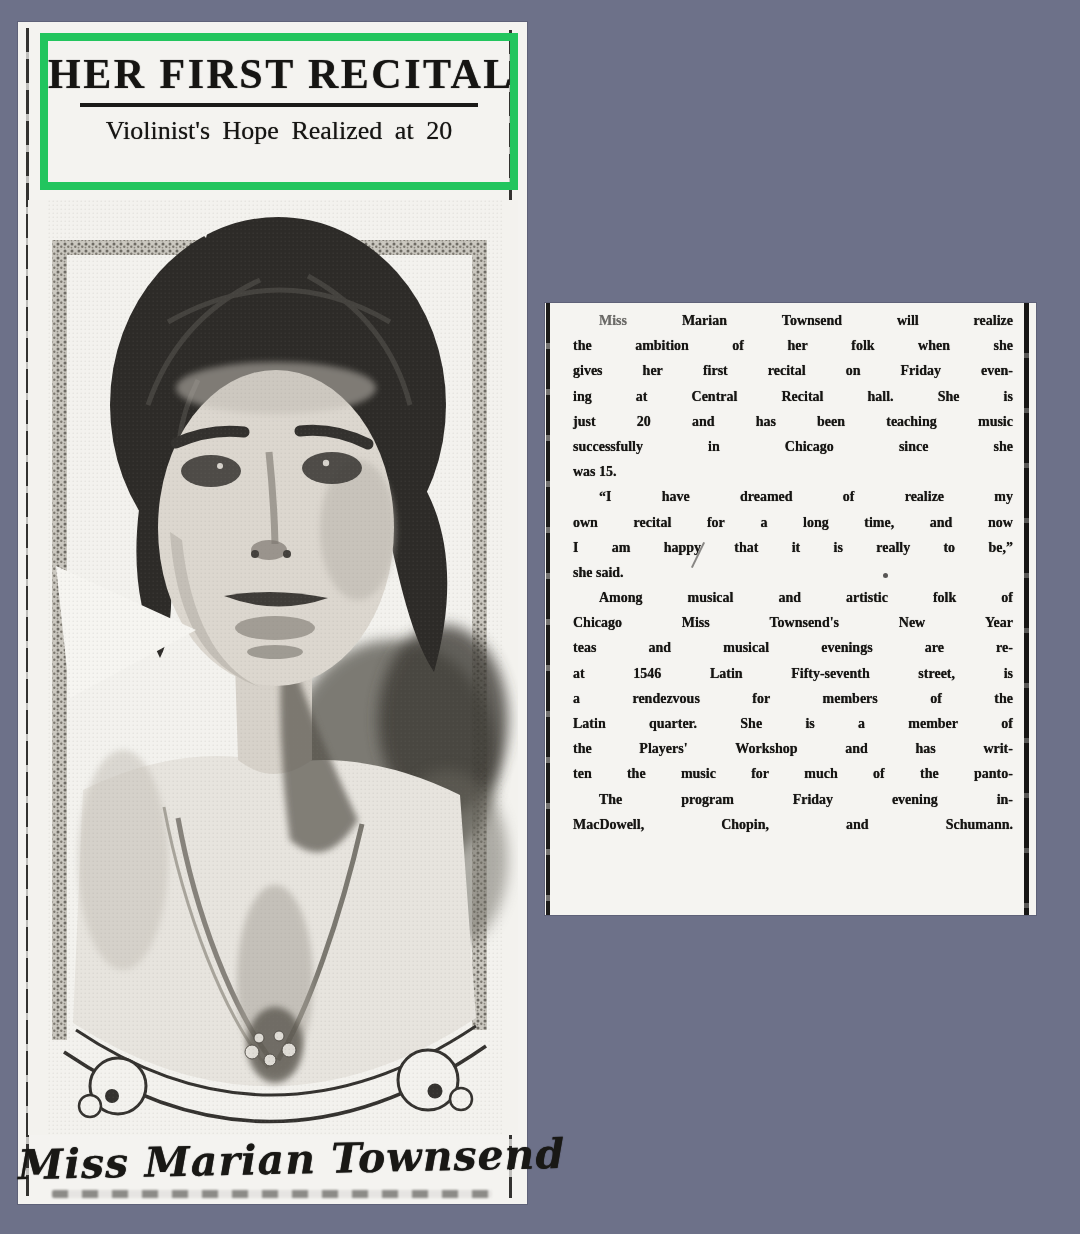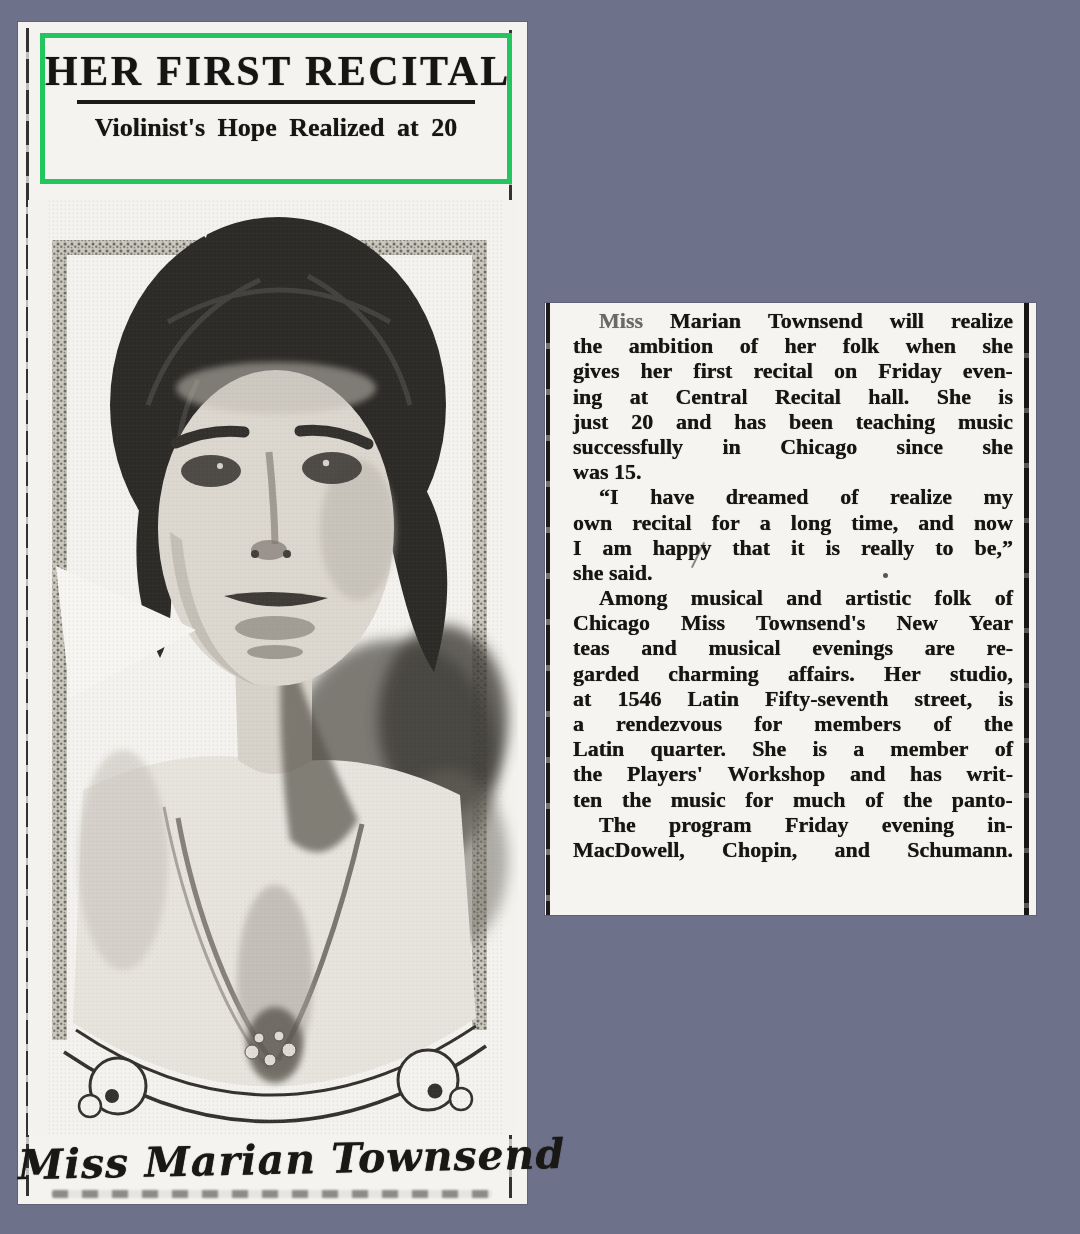--- a/index.html
+++ b/index.html
@@ -24,7 +24,7 @@
 
   .headline-box{
     position:absolute;left:22px;top:11px;width:462px;height:141px;
-    border:5px solid #22c55e;text-align:center;
+    border:8px solid #22c55e;text-align:center;
   }
   .headline-title{
     margin-top:9px;font-size:42px;font-weight:700;letter-spacing:2.5px;

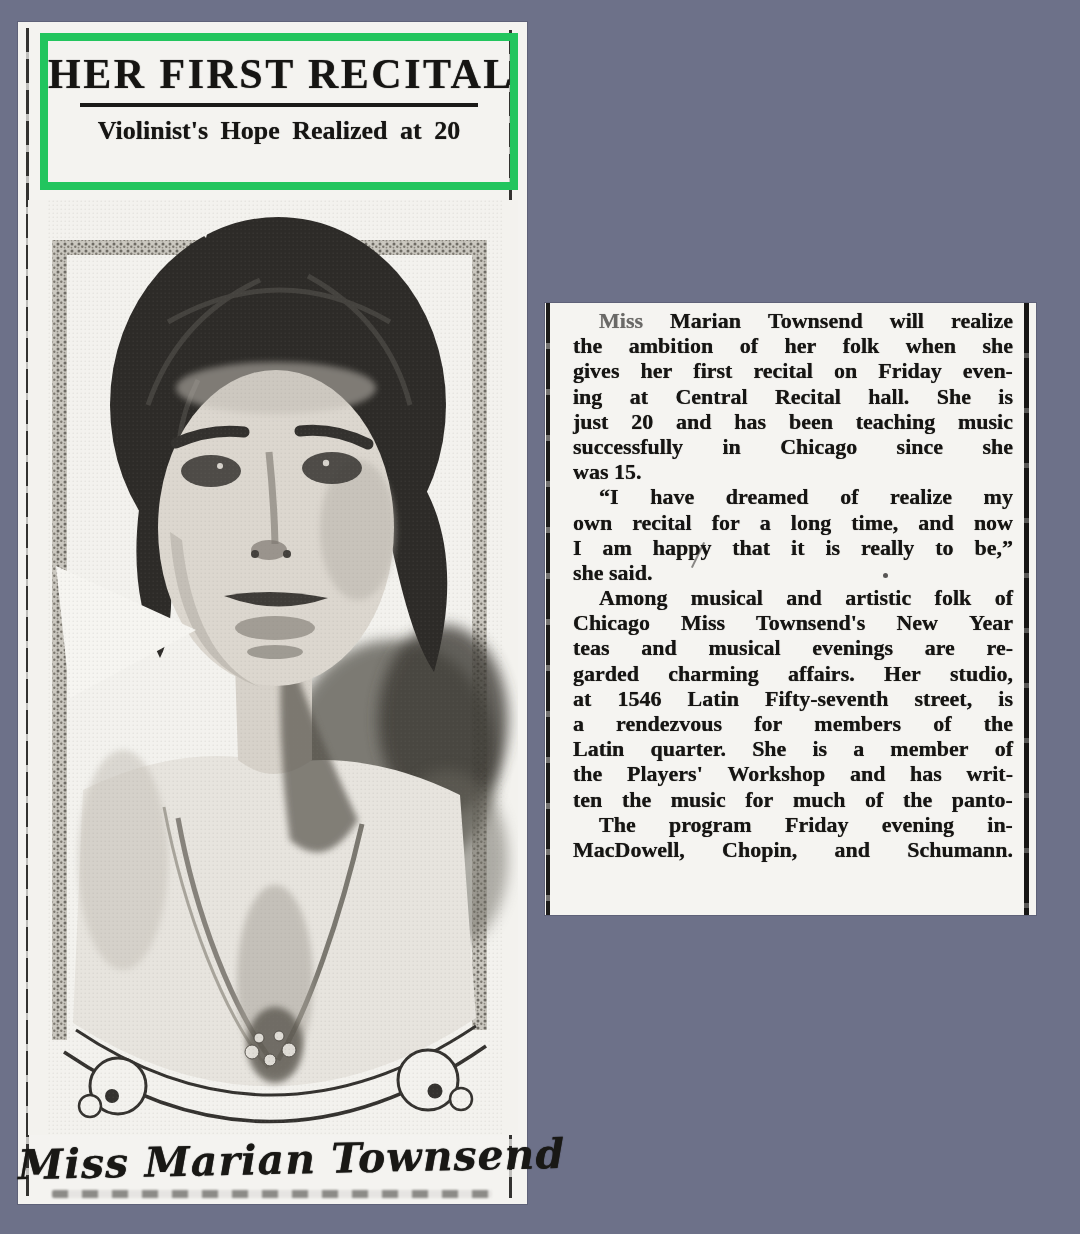--- a/index.html
+++ b/index.html
@@ -35,7 +35,7 @@
     width:86%;height:4px;background:#1b1a18;margin:5px auto 8px auto;
   }
   .headline-sub{
-    font-size:26px;font-weight:700;color:var(--ink);line-height:31px;
+    font-size:26px;font-weight:400;color:var(--ink);line-height:31px;
     word-spacing:6px;text-shadow:0 0 .8px rgba(20,20,20,.7);white-space:nowrap;
   }
 

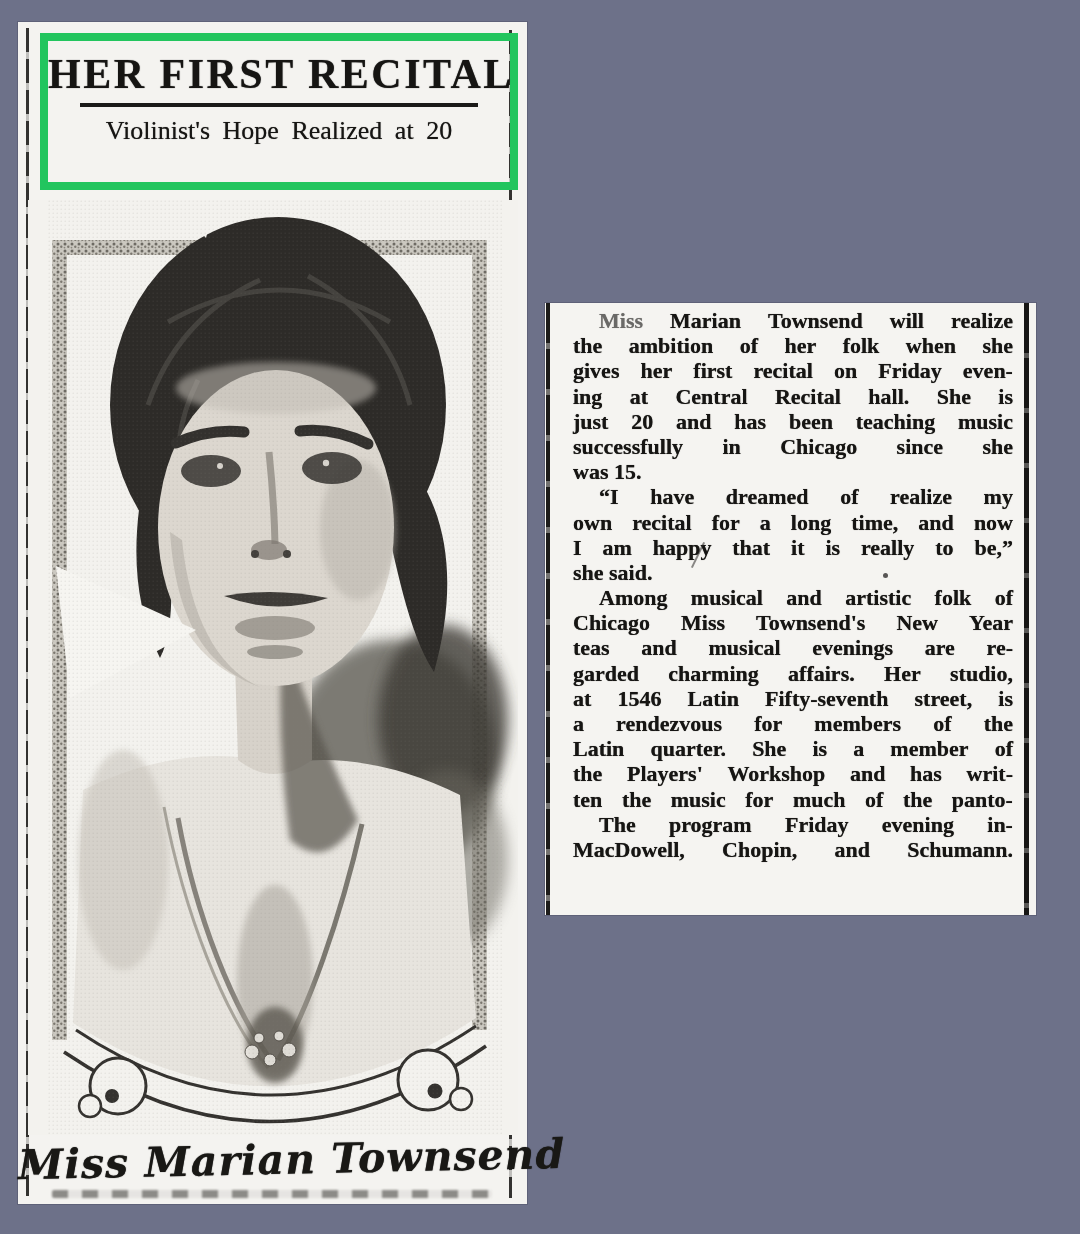--- a/index.html
+++ b/index.html
@@ -69,7 +69,7 @@
 
   .article{
     position:absolute;left:28px;top:5px;width:440px;
-    color:var(--ink);font-size:22px;font-weight:700;
+    color:var(--ink);font-size:14px;font-weight:700;
     font-family:"Liberation Serif",serif;
     text-shadow:0 0 .7px rgba(22,21,19,.8);
   }

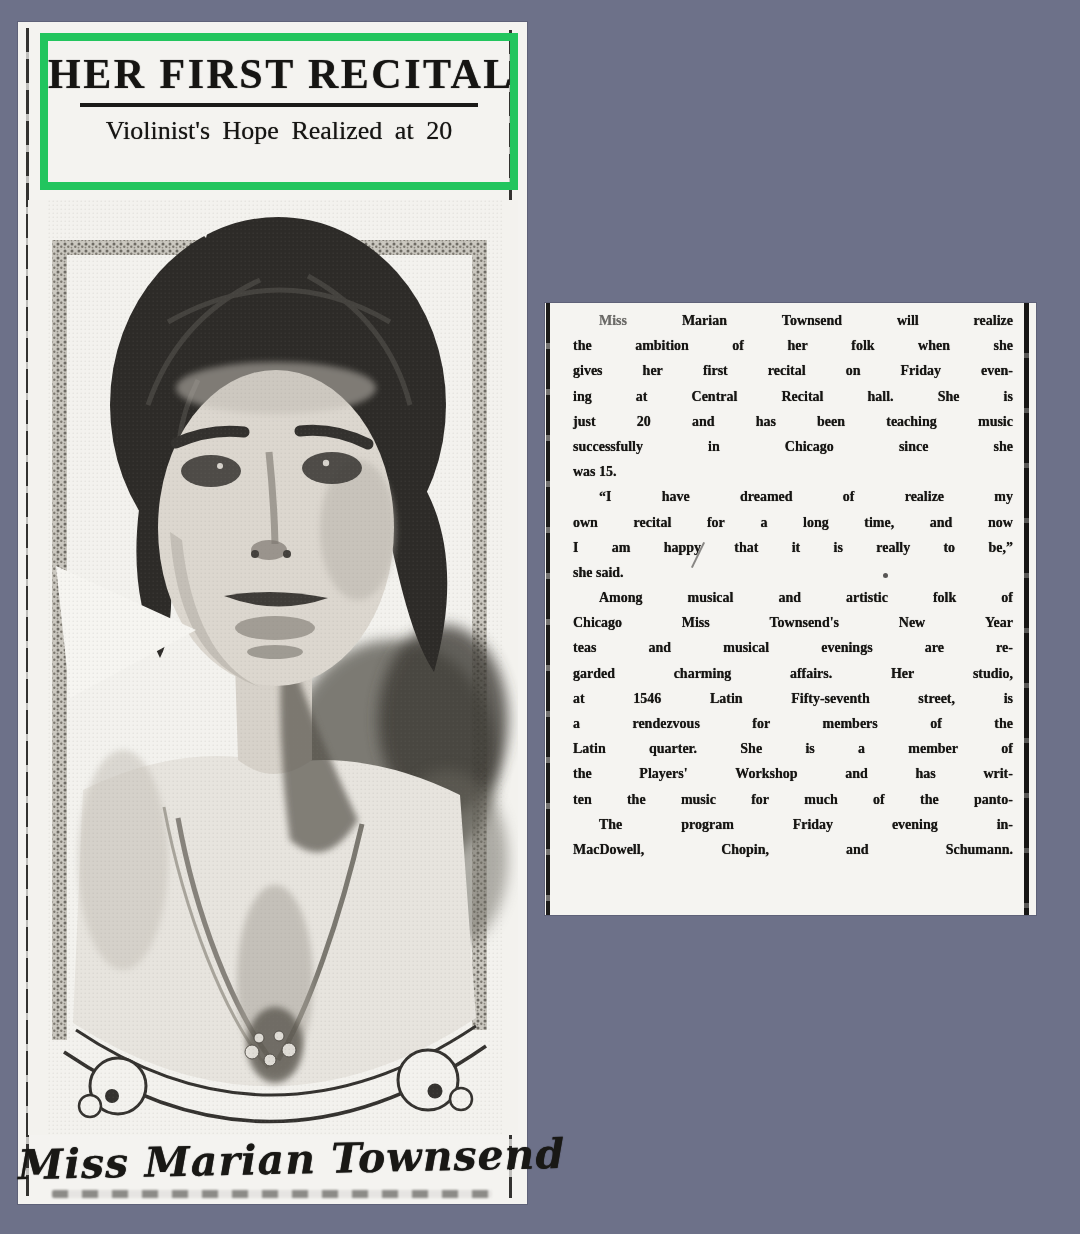--- a/index.html
+++ b/index.html
@@ -314,13 +314,6 @@
           <span>re-</span>
         </div>
         <div class="line j">
-          <span>garded</span>
-          <span>charming</span>
-          <span>affairs.</span>
-          <span>Her</span>
-          <span>studio,</span>
-        </div>
-        <div class="line j">
           <span>at</span>
           <span>1546</span>
           <span>Latin</span>

